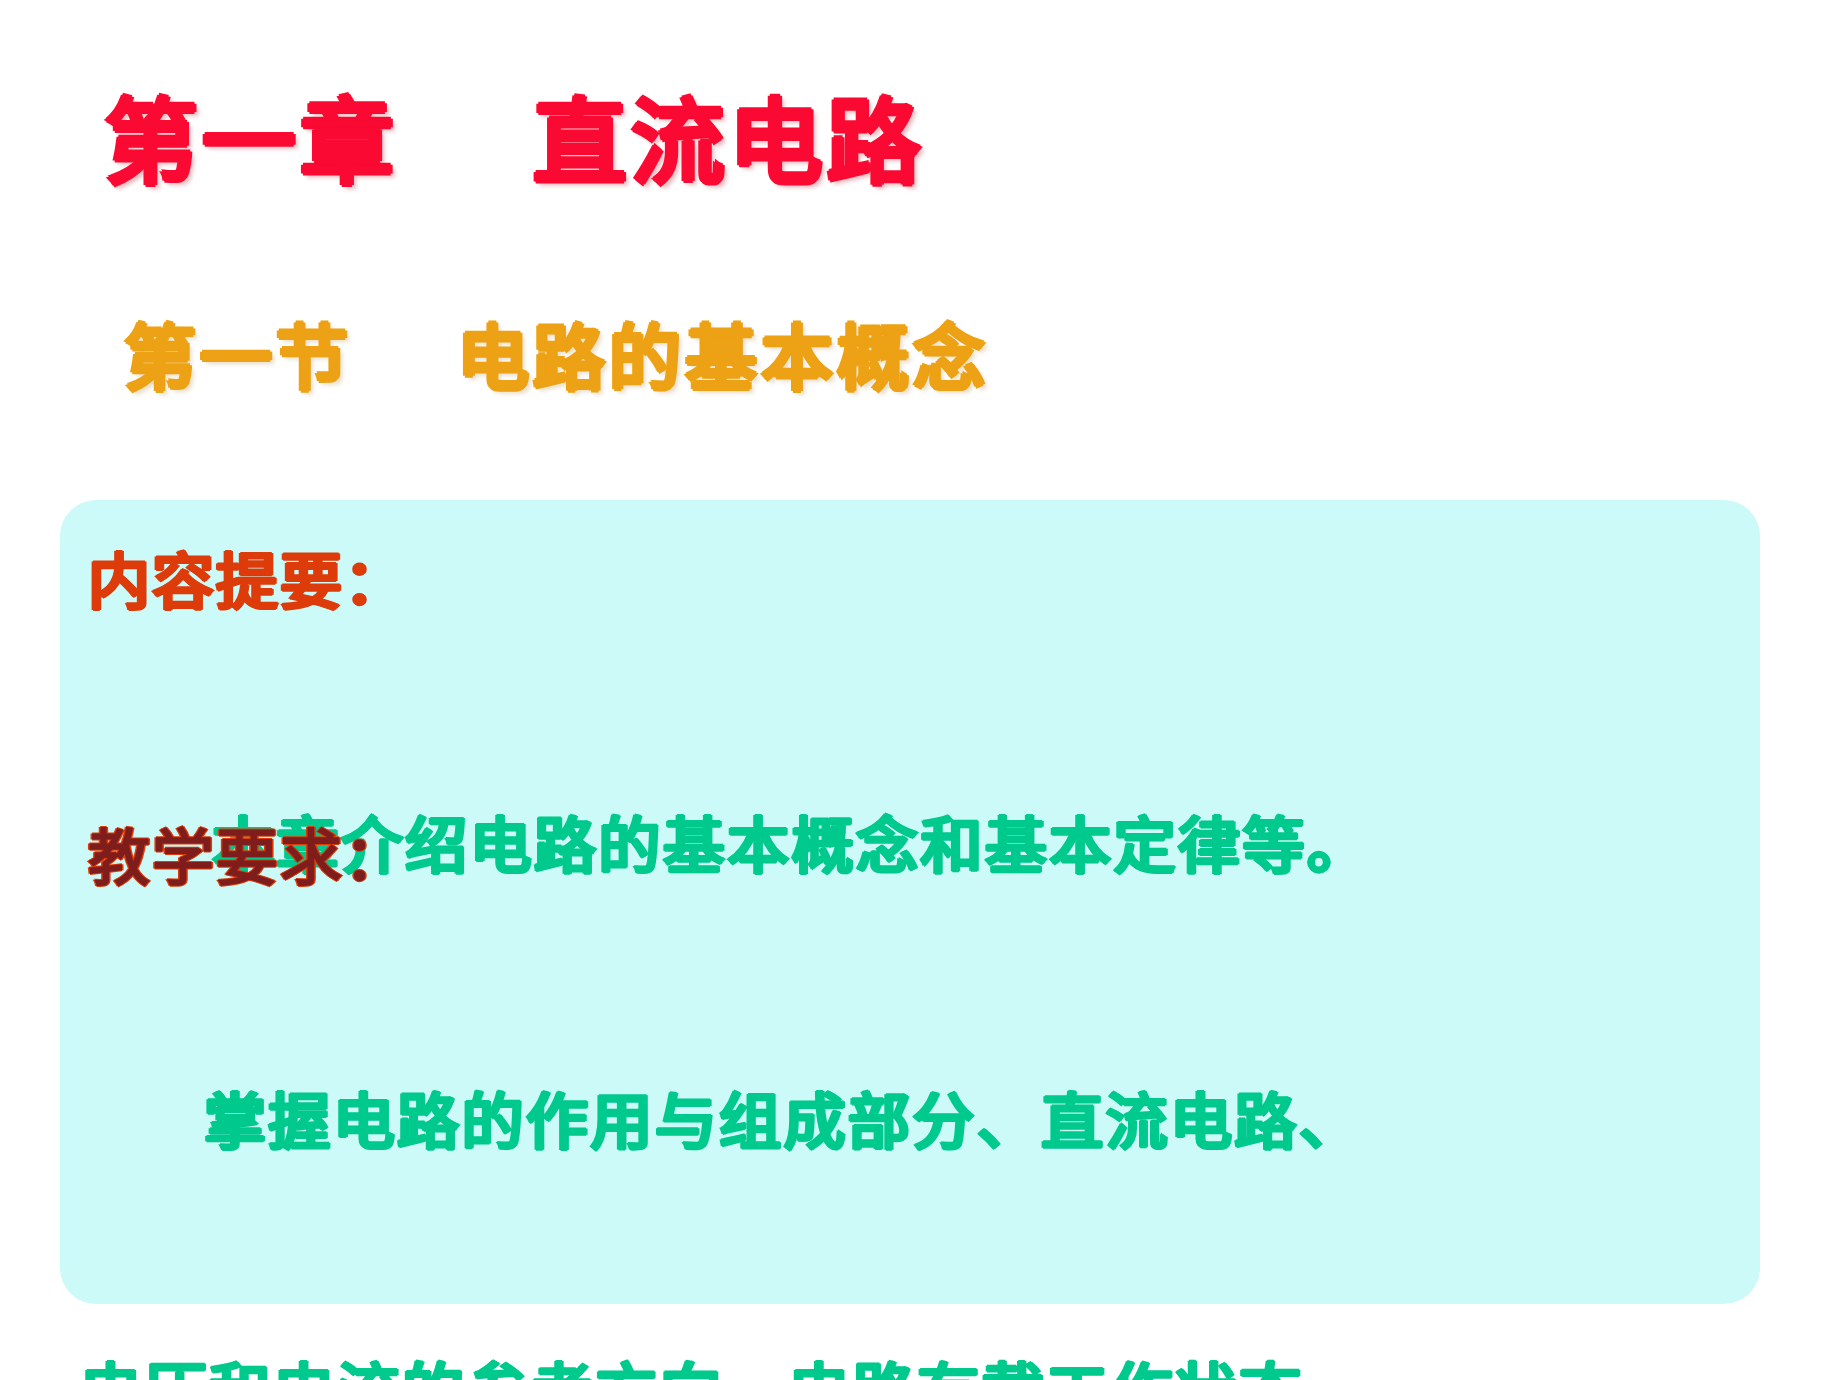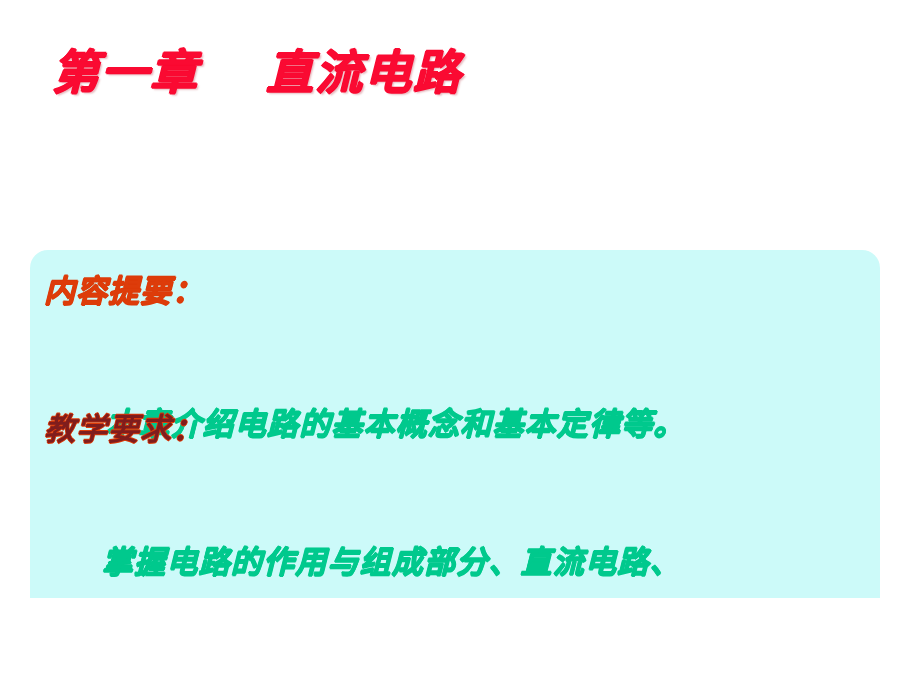--- a/index.html
+++ b/index.html
@@ -15,10 +15,9 @@
   #slide {
     position: relative;
     width: 920px;
-    height: 598px;
+    height: 690px;
     background: #ffffff;
     overflow: hidden;
-    font-style: italic;
   }
 
   

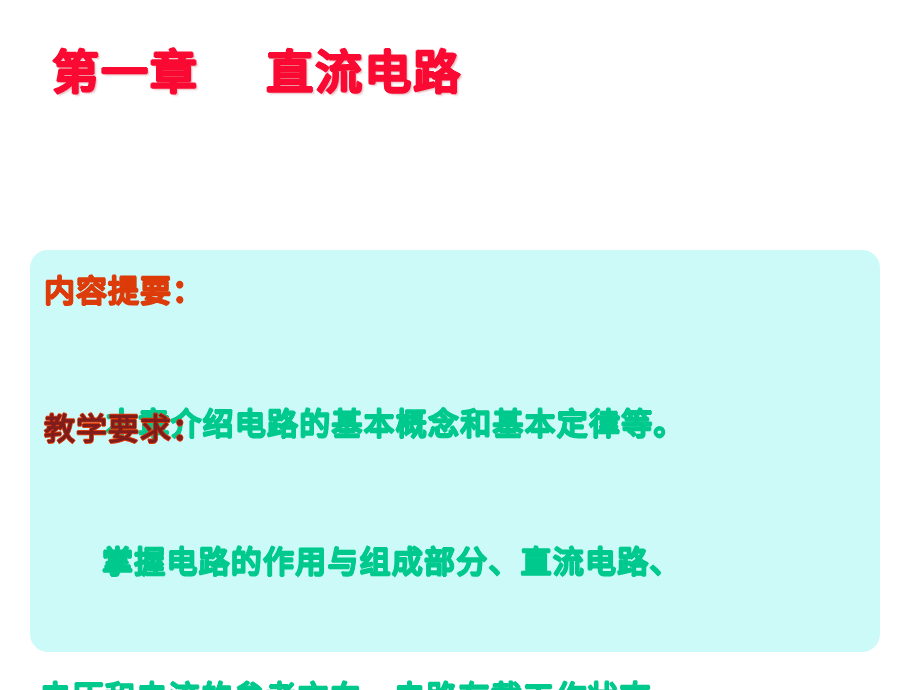--- a/index.html
+++ b/index.html
@@ -121,6 +121,7 @@
 
   <div class="chapter-title" style="color: rgb(250, 10, 50);">第一章　 直流电路</div>
 
+  <div class="section-title" style="color: rgb(237, 161, 20);">第一节　 电路的基本概念</div>
 
   <div class="content-panel" style="background: rgb(204, 250, 249); border-radius: 18px;">
     <div class="panel-inner">

